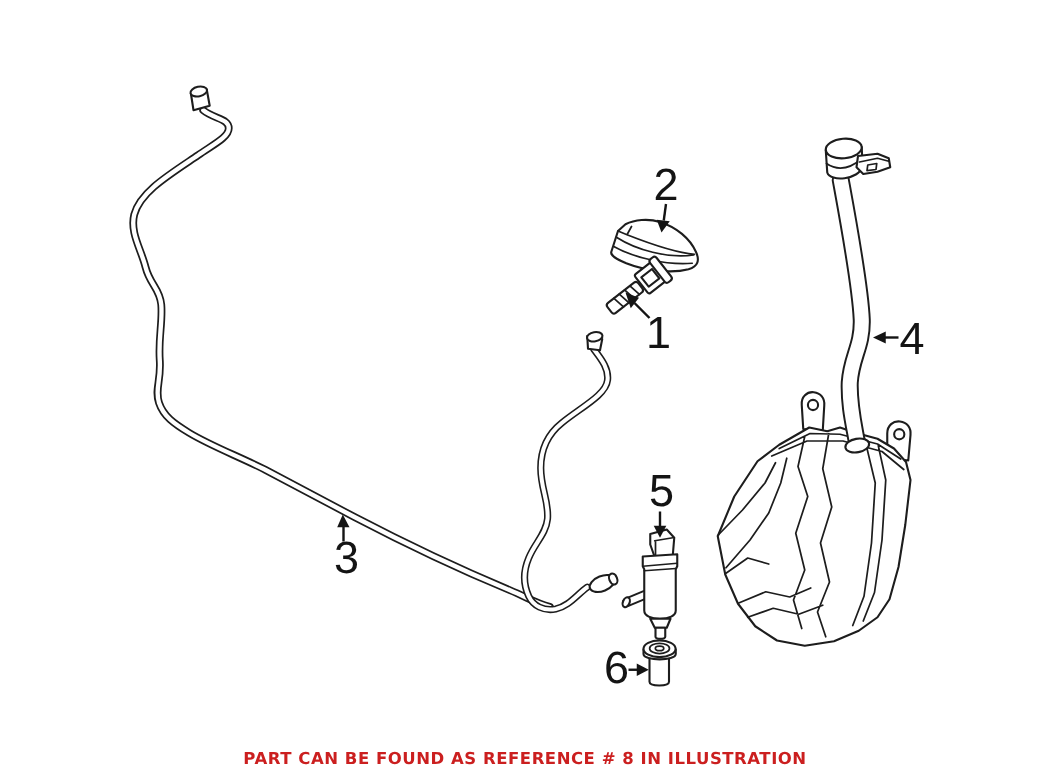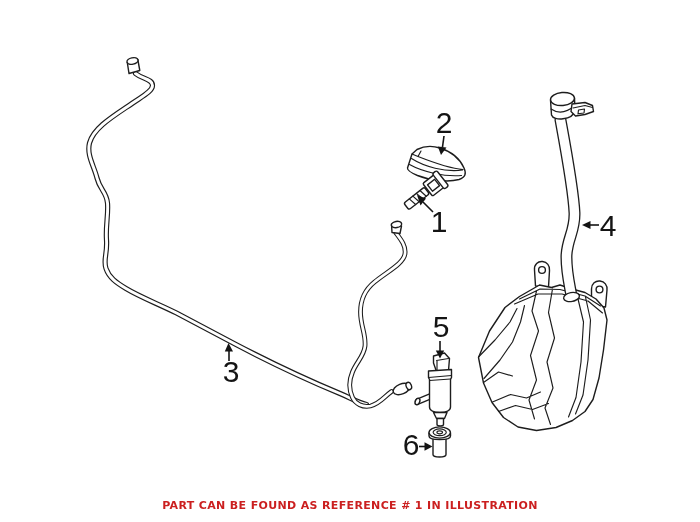--- a/index.html
+++ b/index.html
@@ -143,7 +143,7 @@
   </g>
 </svg>
 
-  <div class="footer-note" style="color: rgb(203, 31, 31);">PART CAN BE FOUND AS REFERENCE # 1 IN ILLUSTRATION</div>
+  <div class="footer-note" style="color: rgb(203, 31, 31);">PART CAN BE FOUND AS REFERENCE # 8 IN ILLUSTRATION</div>
 </div>
 
 </body></html>

